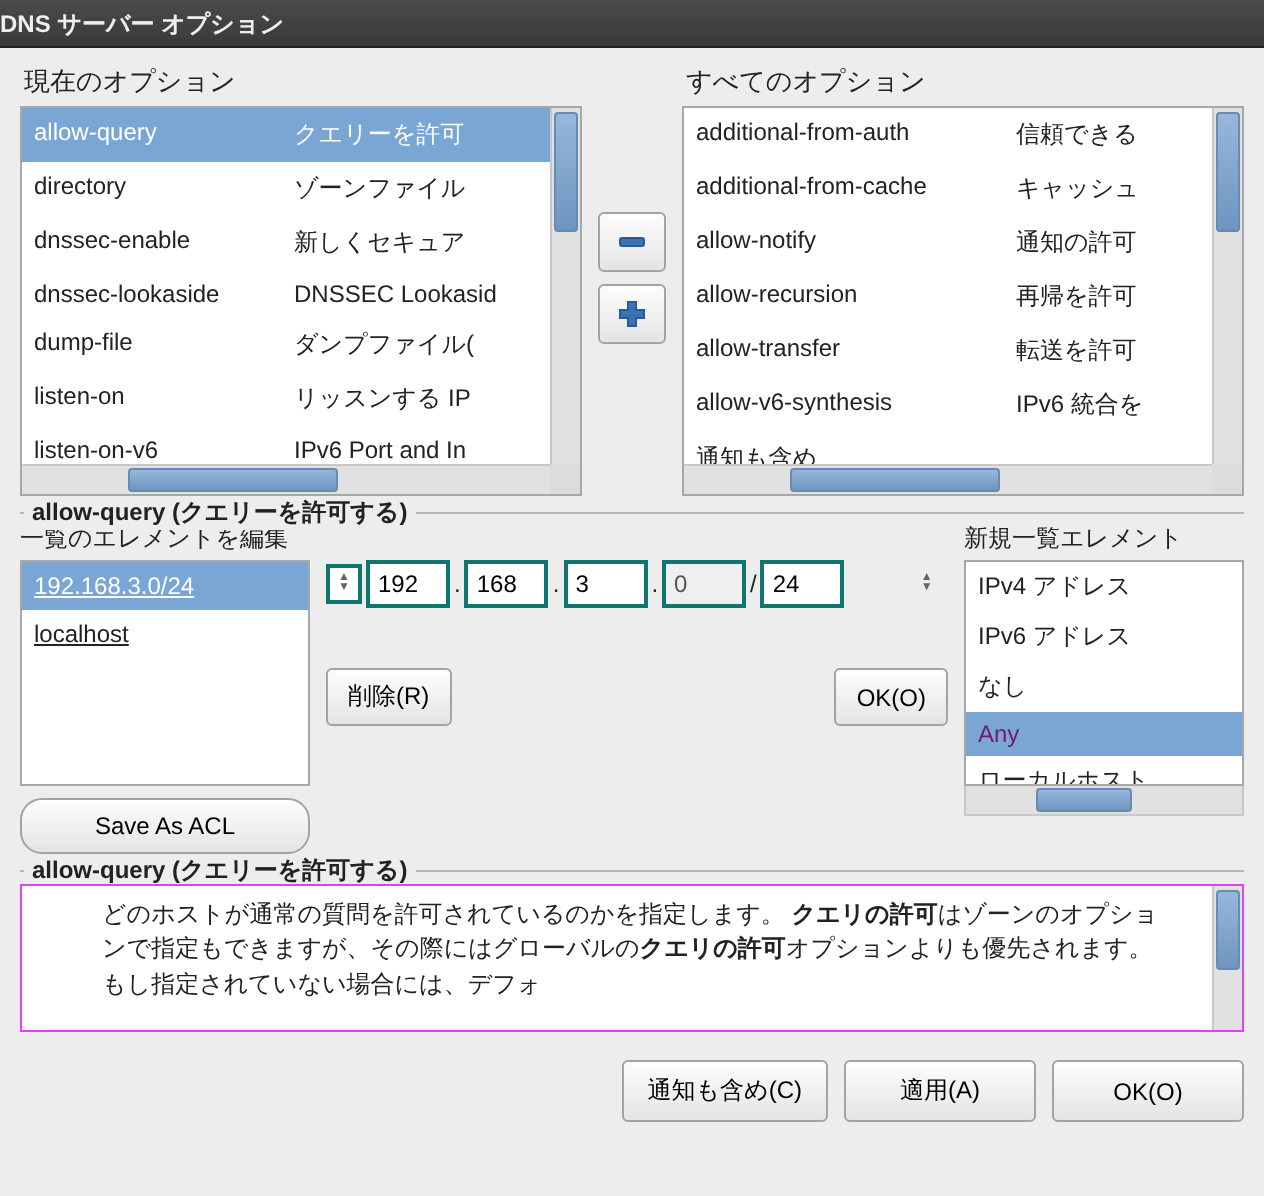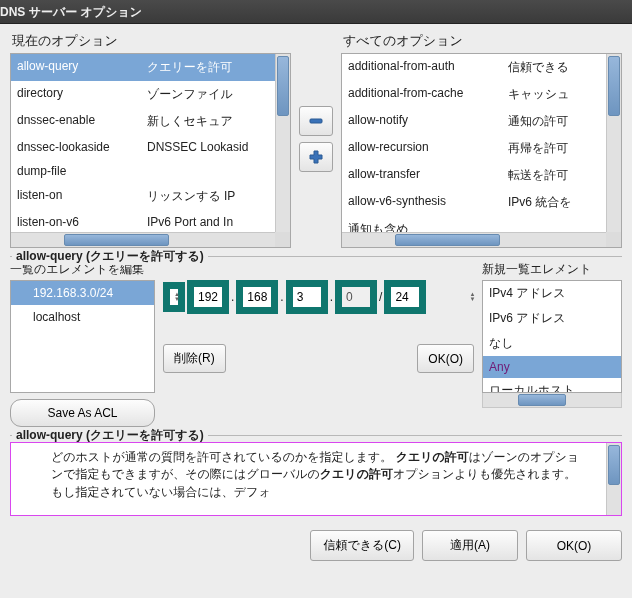--- a/index.html
+++ b/index.html
@@ -289,6 +289,7 @@
             </div>
             <div class="list-row">
               <span class="c1">dump-file</span>
+              <span class="c2">ダンプファイル(</span>
             </div>
             <div class="list-row">
               <span class="c1">listen-on</span>

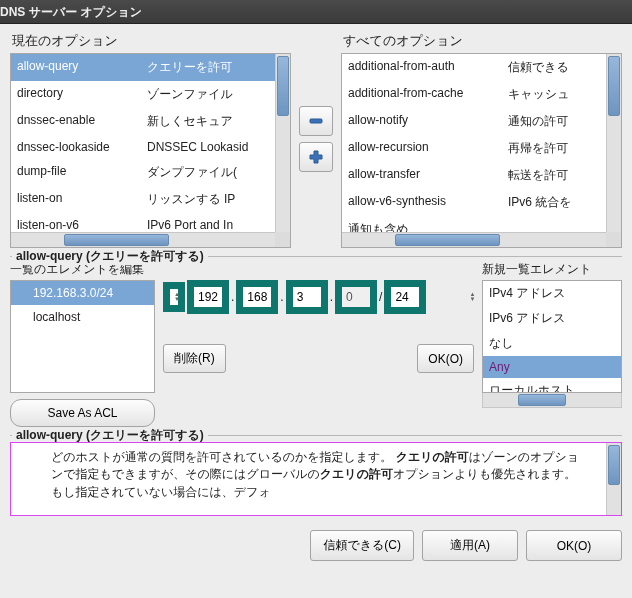--- a/index.html
+++ b/index.html
@@ -141,8 +141,9 @@
   height: 113px;
 }
 .addr-row {
-  padding: 5px 22px;
+  padding: 5px 6px;
   cursor: pointer;
+  text-decoration: underline;
 }
 .addr-row.selected {
   background: #7aa6d6;

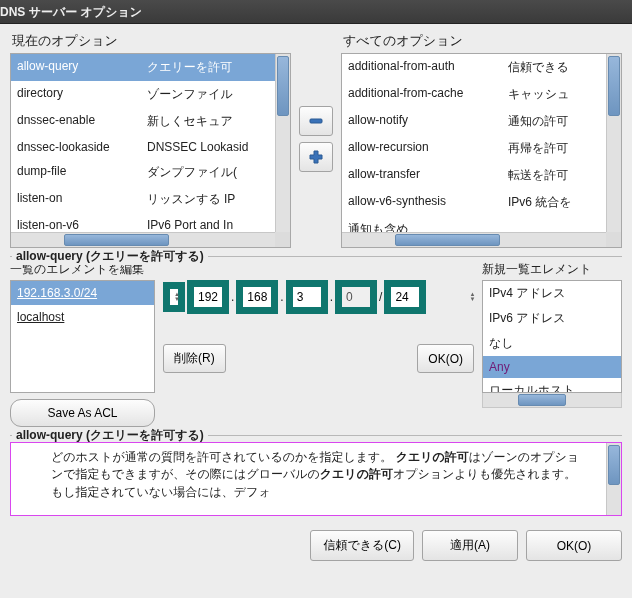--- a/index.html
+++ b/index.html
@@ -173,7 +173,7 @@
 }
 .spin {
   background: #fff;
-  border: 7px solid #0f766e;
+  border: 2px solid #0f766e;
   padding: 3px 4px;
   width: 42px;
   display: inline-flex;

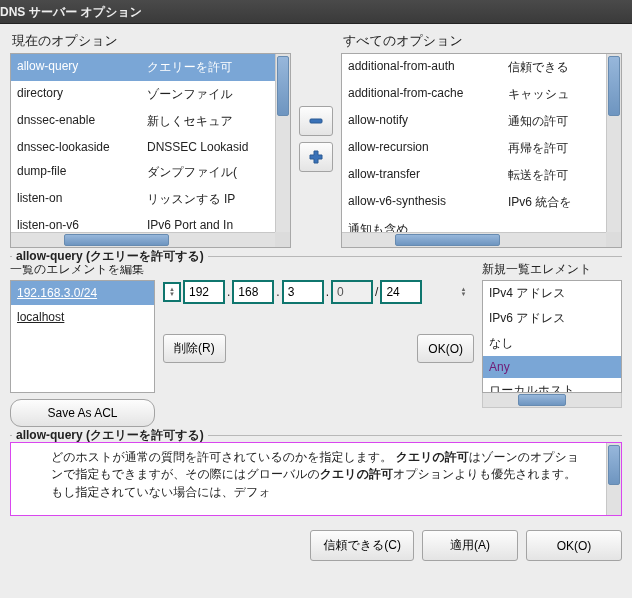--- a/index.html
+++ b/index.html
@@ -468,7 +468,7 @@
 </div>
 
 <div class="footer">
-  <button class="btn">信頼できる(C)</button>
+  <button class="btn">通知も含め(C)</button>
   <button class="btn">適用(A)</button>
   <button class="btn">OK(O)</button>
 </div>

